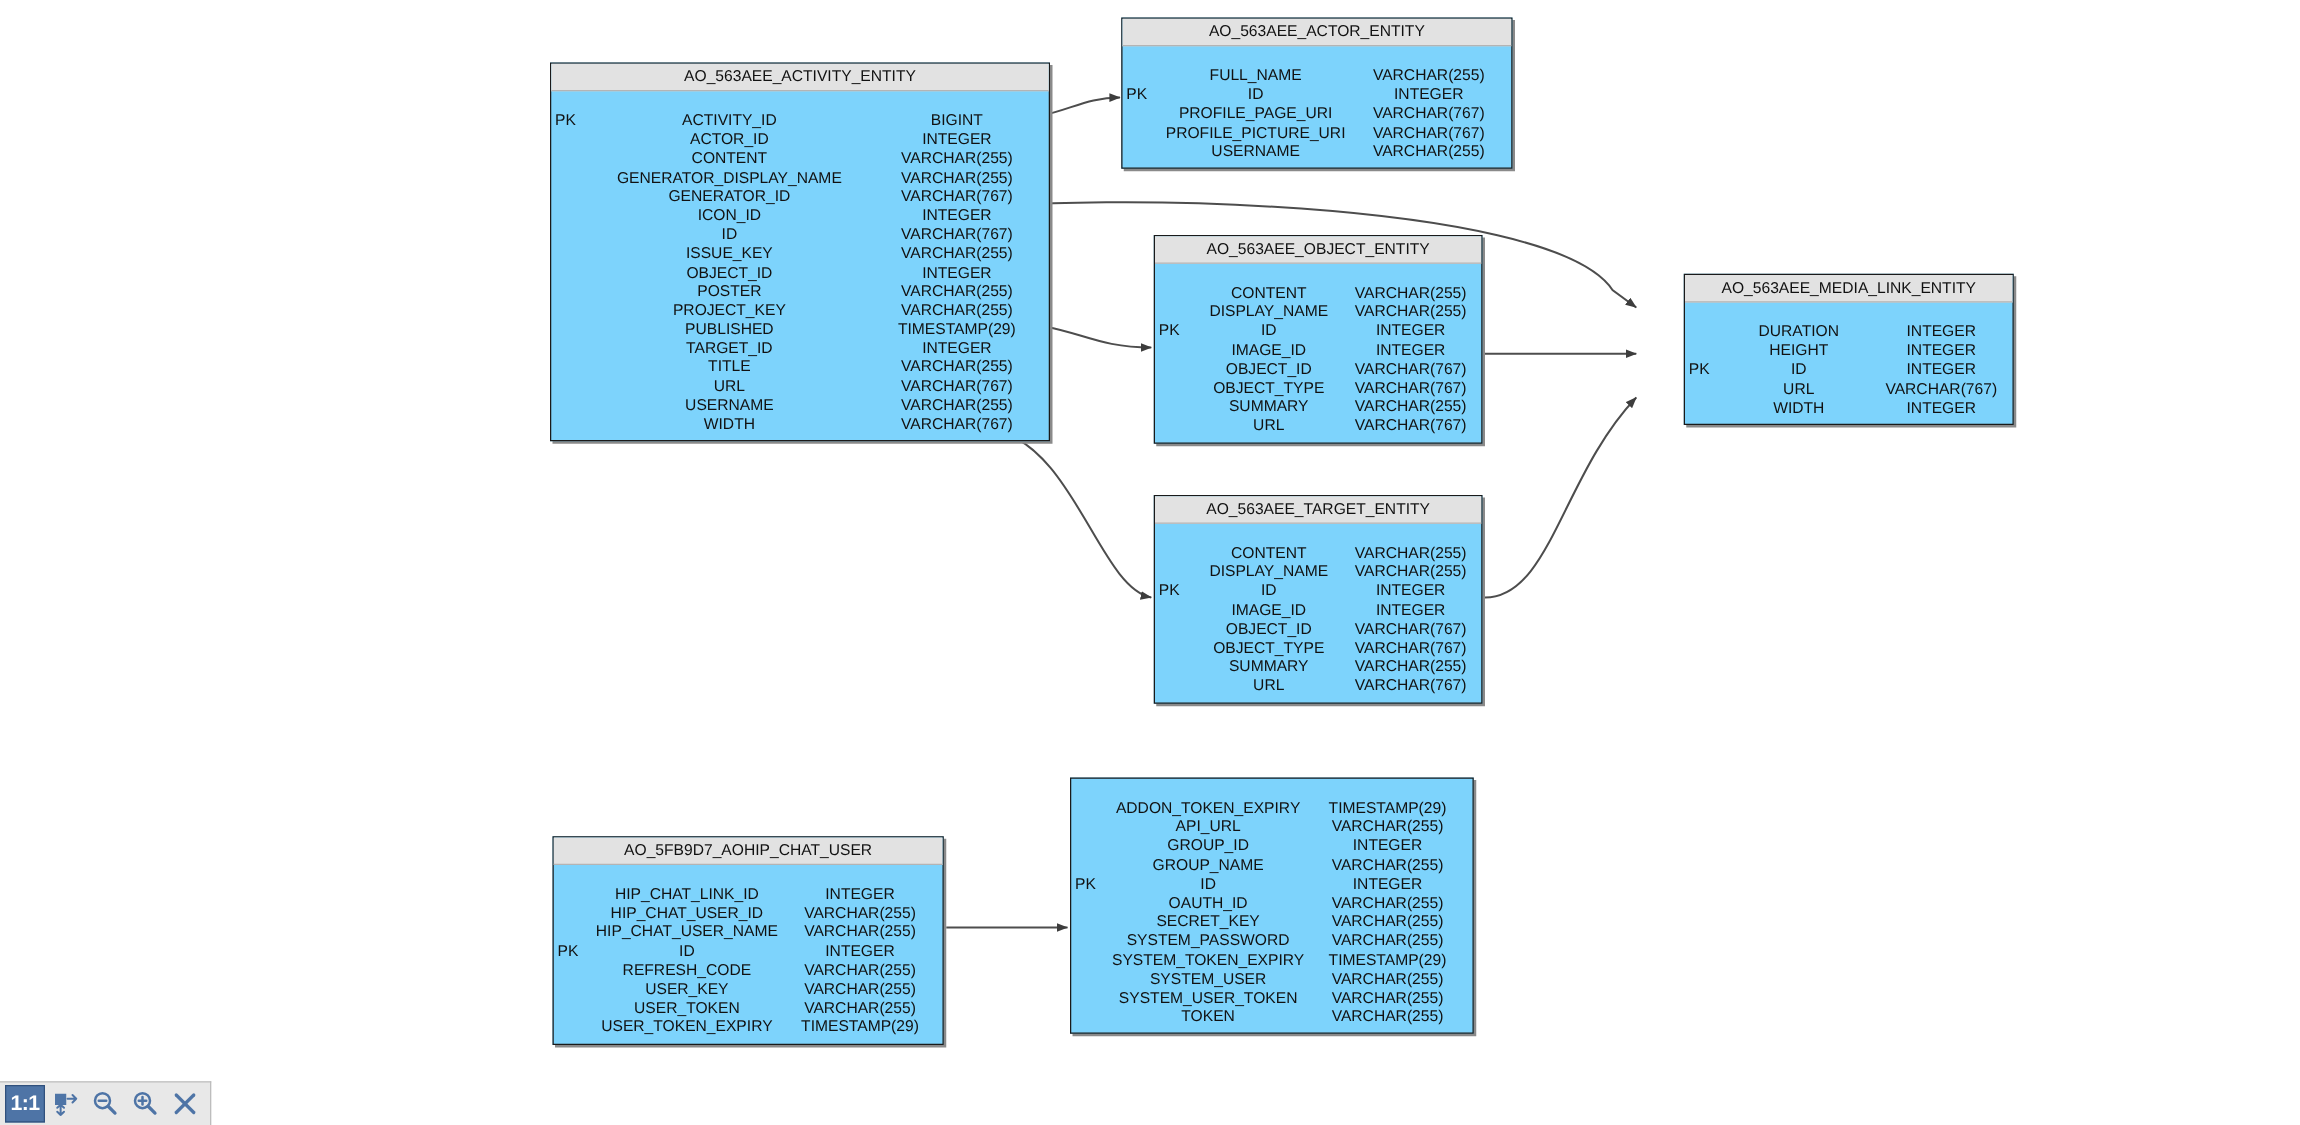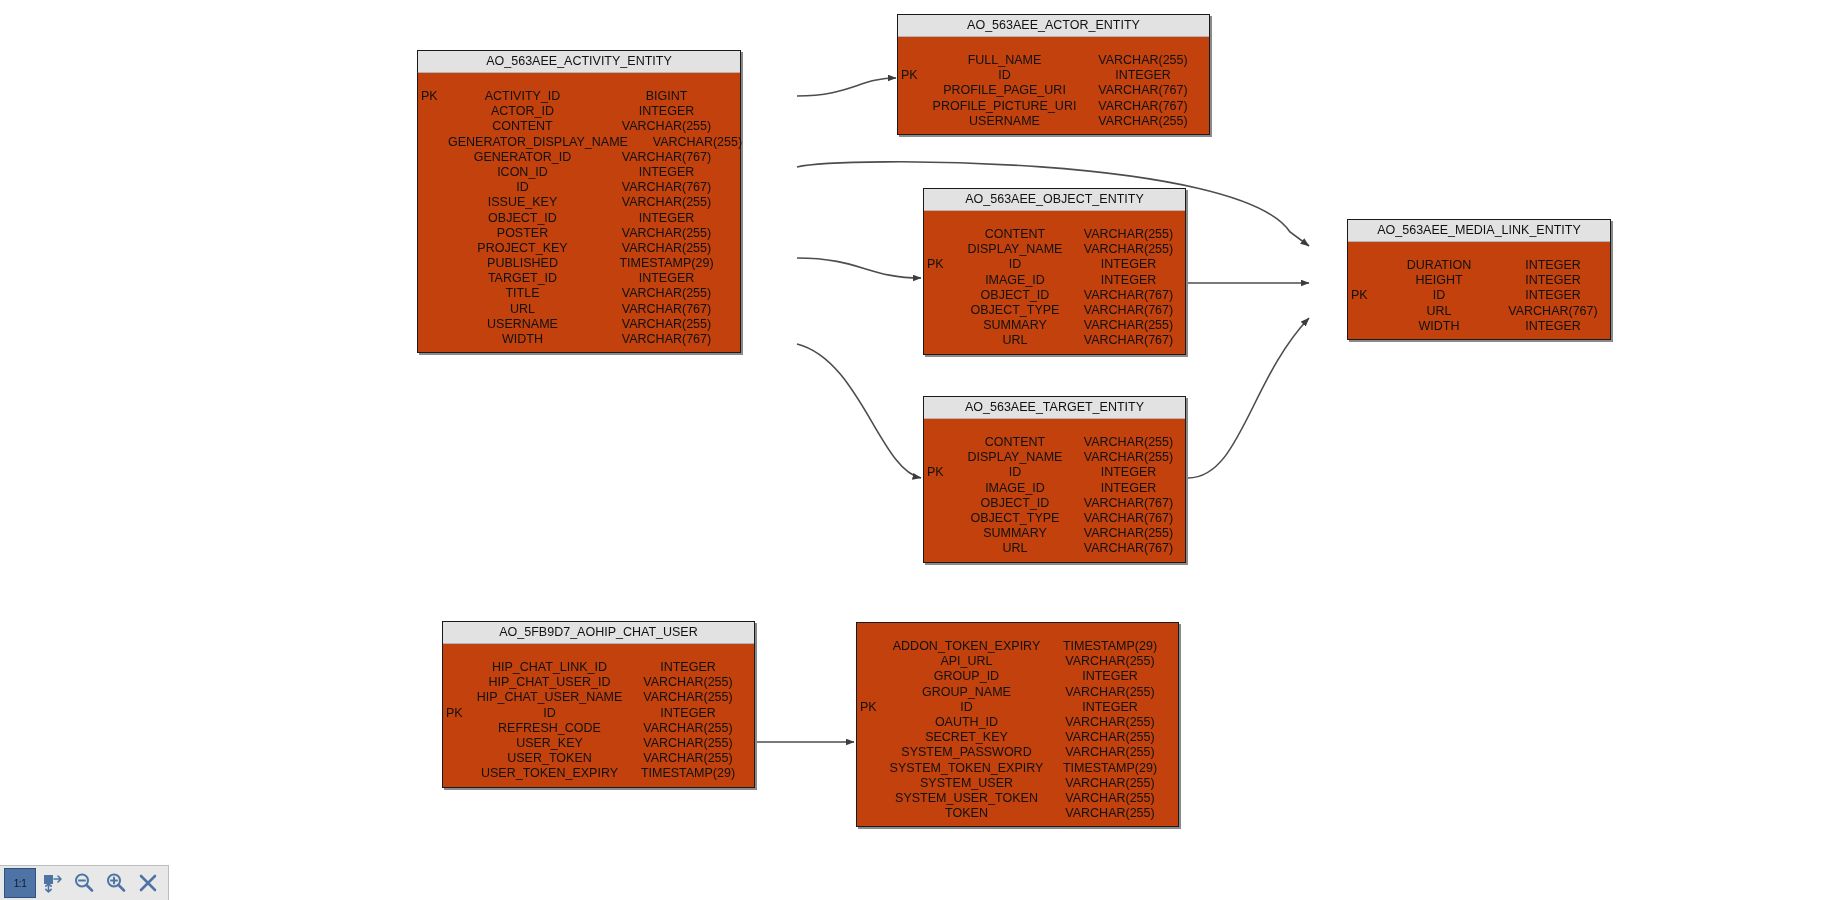--- a/index.html
+++ b/index.html
@@ -25,7 +25,7 @@
   }
   .entity {
     position: absolute;
-    background: #c2410c;
+    background: #7dd3fc;
     border: 1px solid #1a1a1a;
     box-shadow: 2px 2px 0 0 #8a8a8a;
     box-sizing: border-box;

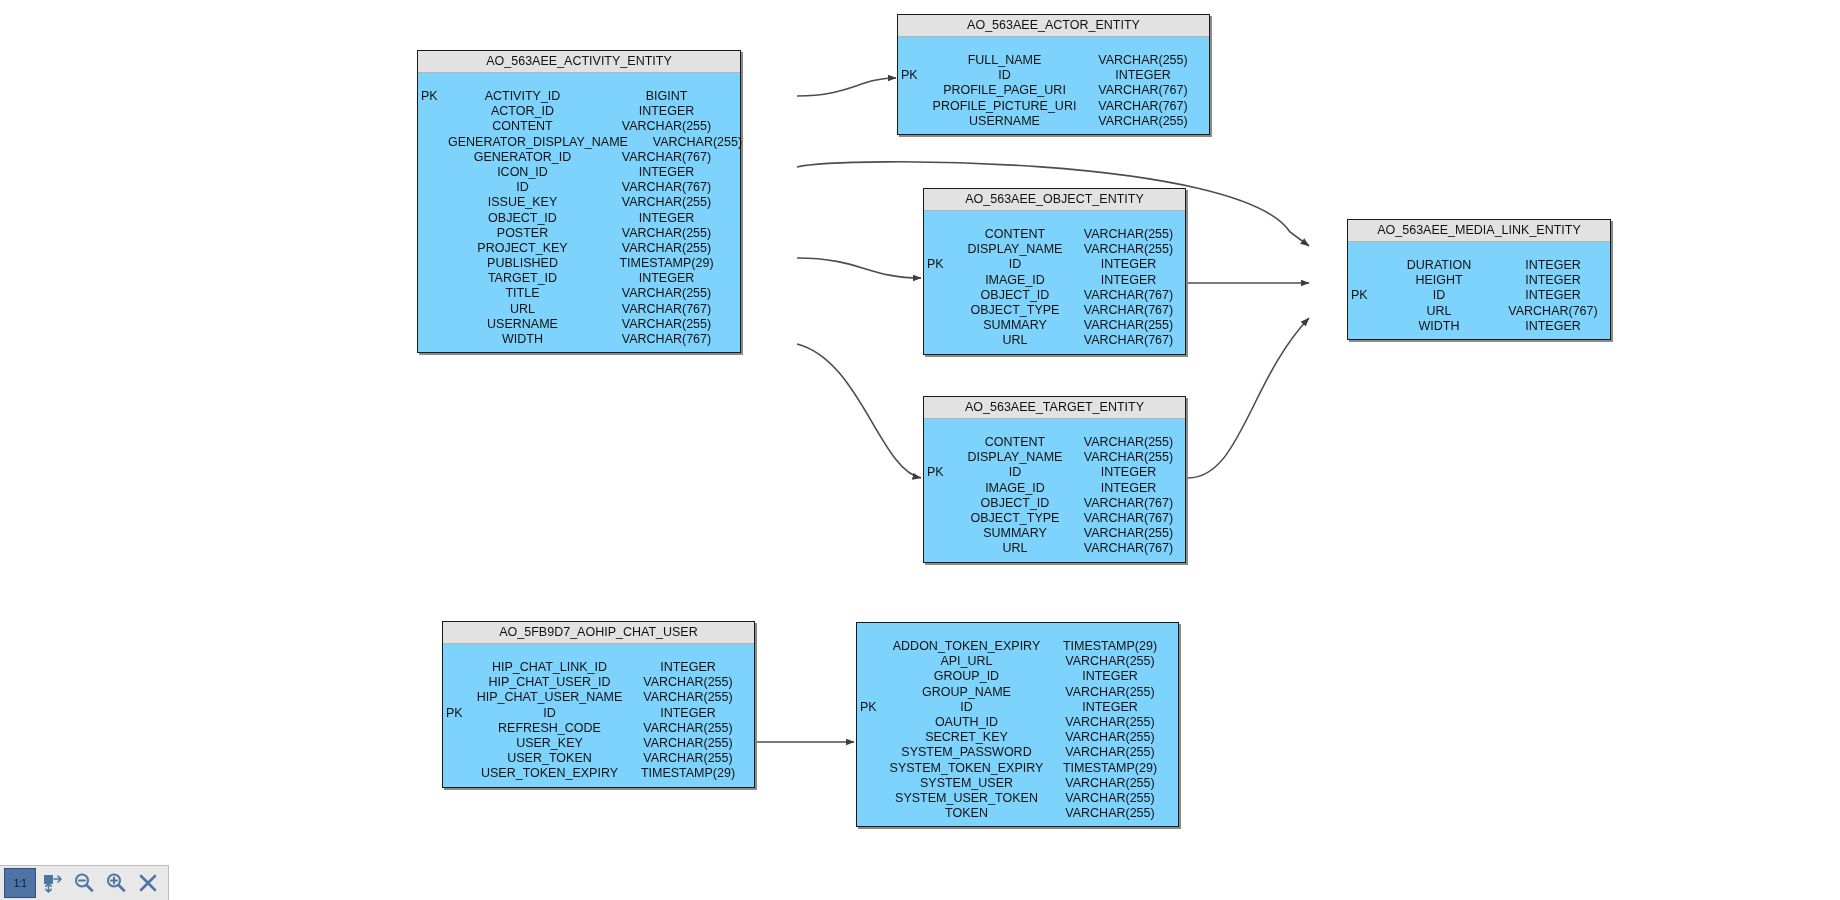--- a/index.html
+++ b/index.html
@@ -132,7 +132,7 @@
   </svg>
 
   <div id="entities-layer">
-      <div class="entity" style="left: 417px; top: 50px; width: 324px;">
+      <div class="entity" style="left: 440px; top: 50px; width: 400px;">
         <div class="entity-header">AO_563AEE_ACTIVITY_ENTITY</div>
         <div class="entity-body">
           <div class="attr-row">

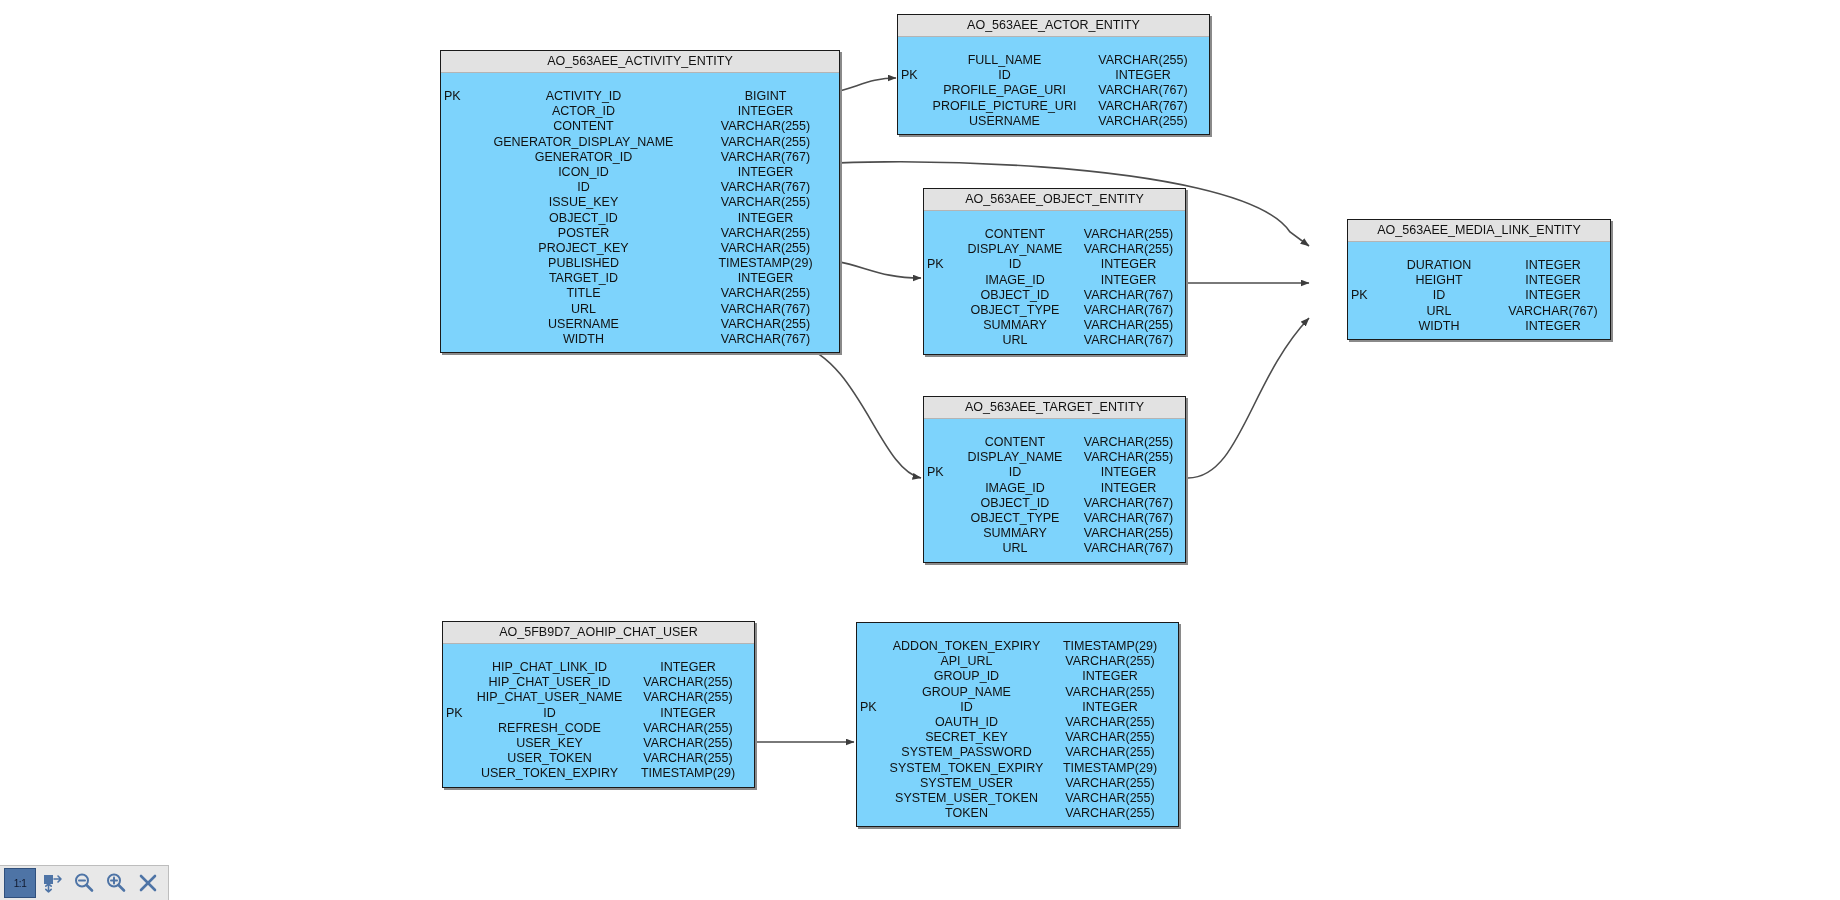--- a/index.html
+++ b/index.html
@@ -372,7 +372,7 @@
           </div>
         </div>
       </div>
-      <div class="entity" style="left: 442px; top: 621px; width: 313px;">
+      <div class="entity" style="left: 442px; top: 669px; width: 313px;">
         <div class="entity-header">AO_5FB9D7_AOHIP_CHAT_USER</div>
         <div class="entity-body">
           <div class="attr-row">

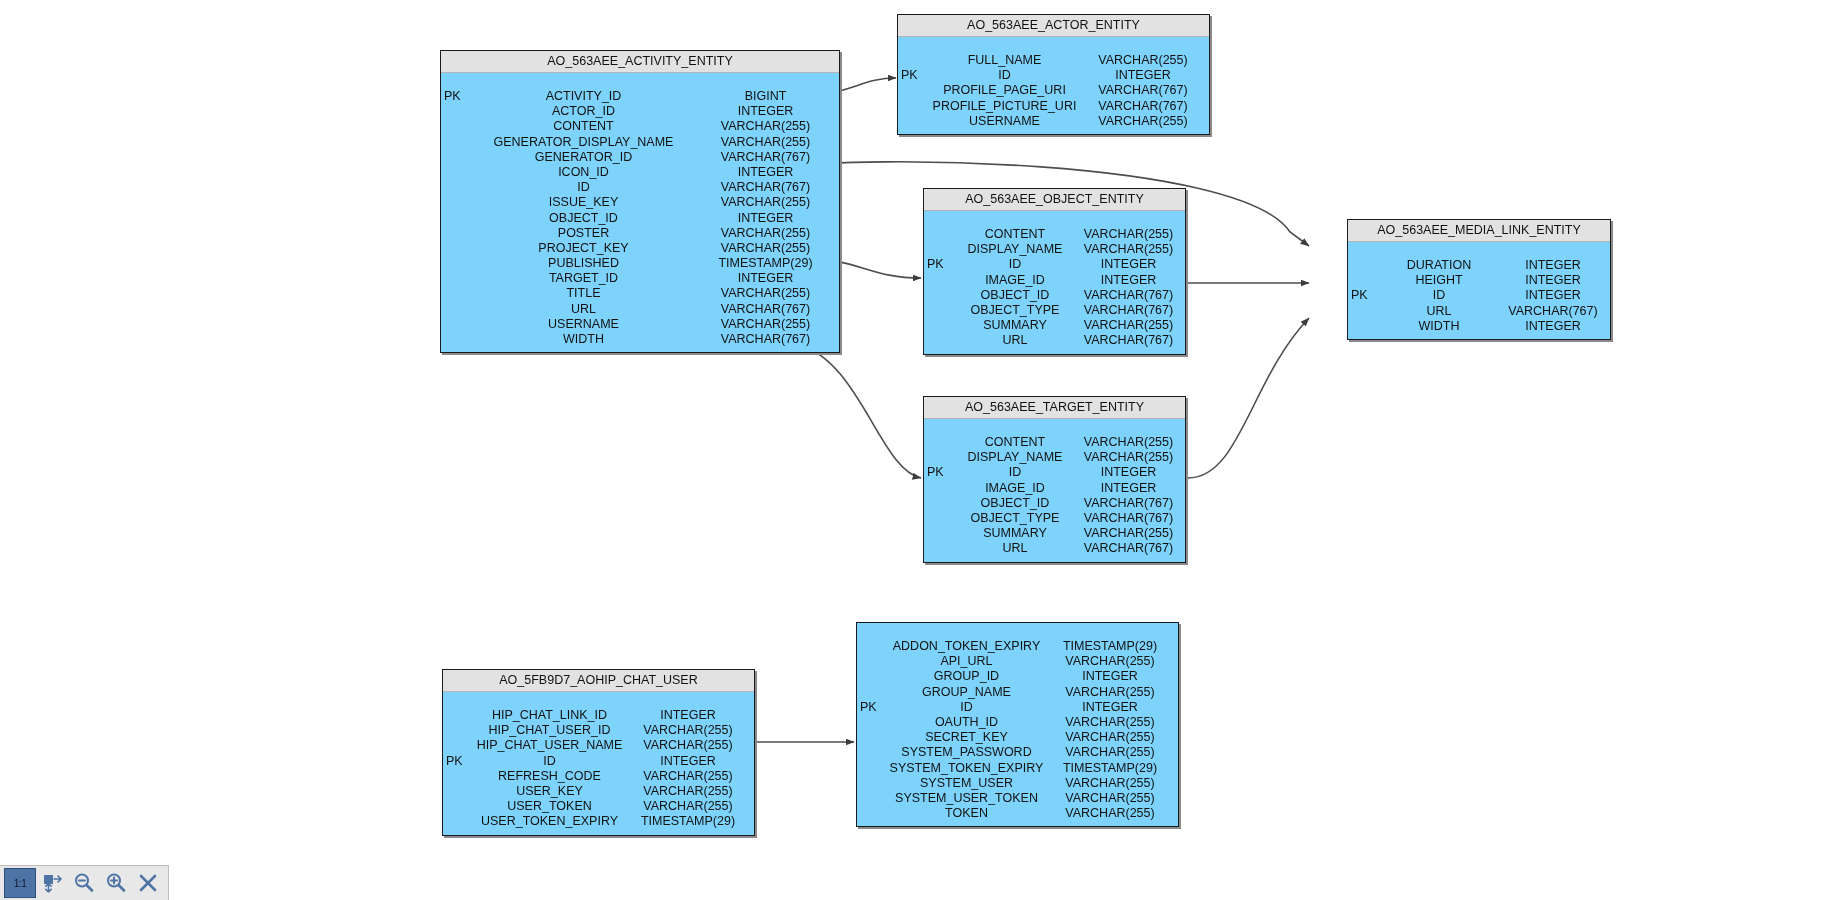--- a/index.html
+++ b/index.html
@@ -103,9 +103,9 @@
   }
   .tb-label {
     font-family: "Liberation Sans", sans-serif;
-    font-size: 10px;
-    font-weight: normal;
-    color: #0f172a;
+    font-size: 17px;
+    font-weight: bold;
+    color: #ffffff;
     letter-spacing: -0.5px;
   }
 </style>

